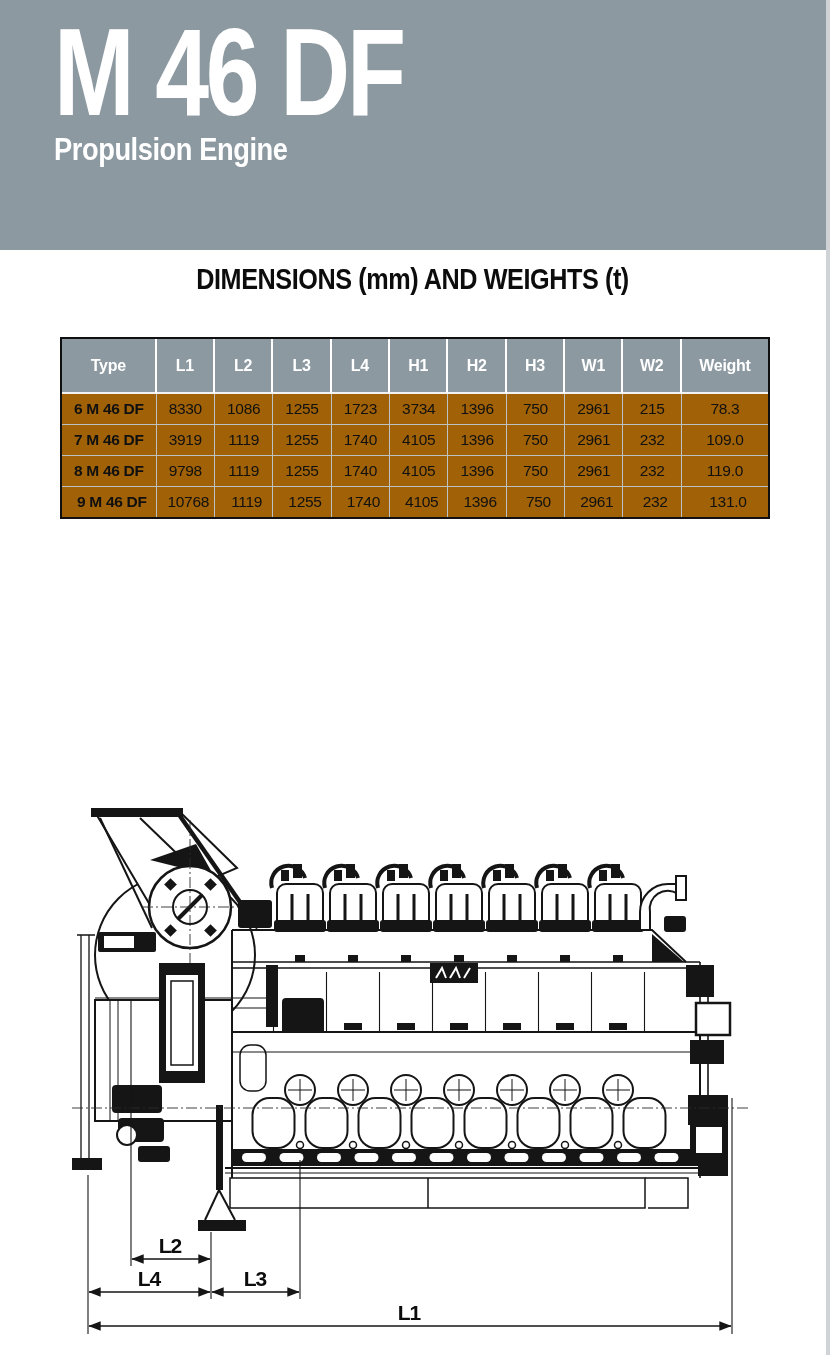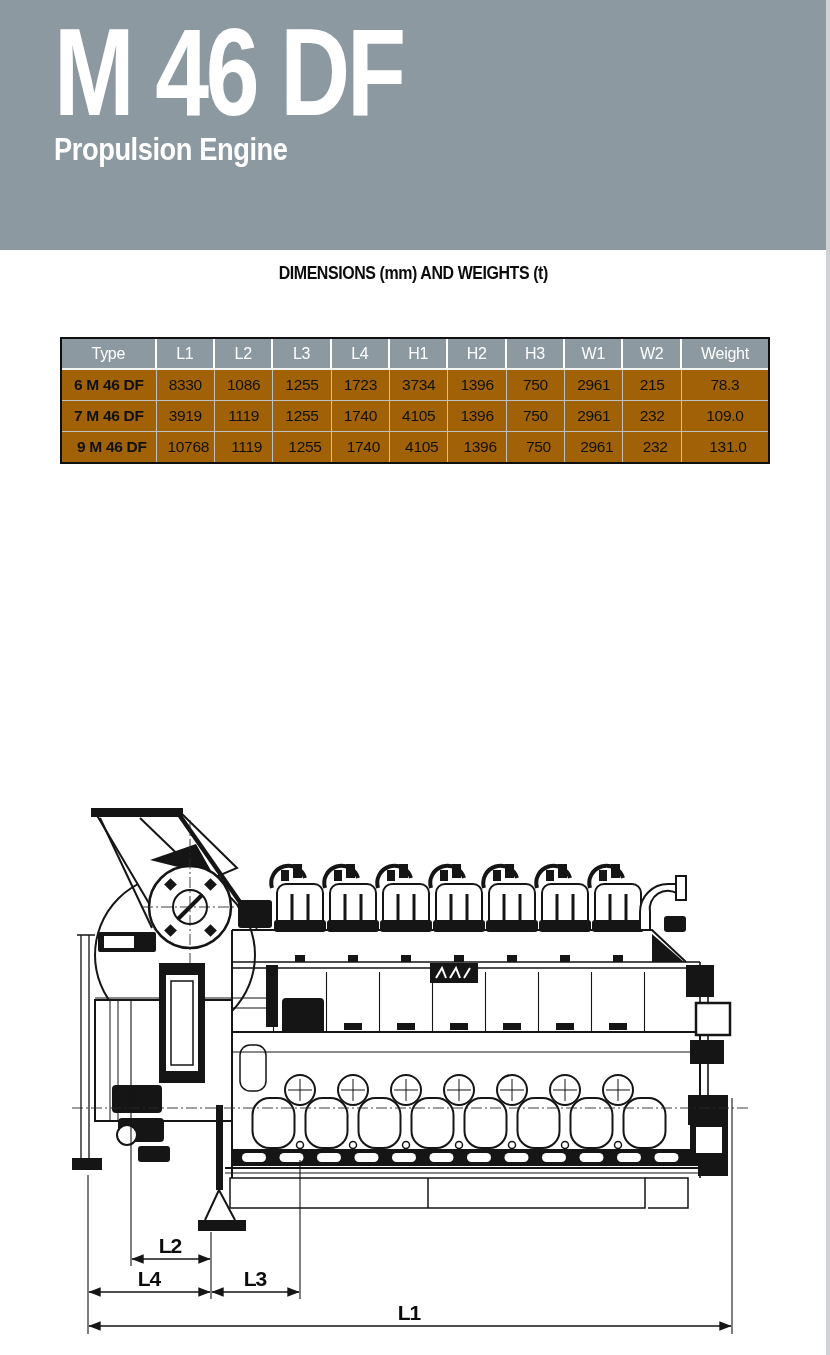--- a/index.html
+++ b/index.html
@@ -28,7 +28,7 @@
   
   .section-title{
     position:absolute;top:262px;left:0;width:826px;text-align:center;
-    font-size:19px;font-weight:bold;color:#0c0c0c;white-space:nowrap;
+    font-size:30px;font-weight:bold;color:#0c0c0c;white-space:nowrap;
   }
   .section-title span{display:inline-block;transform:scaleX(0.84);letter-spacing:-0.5px;}
   

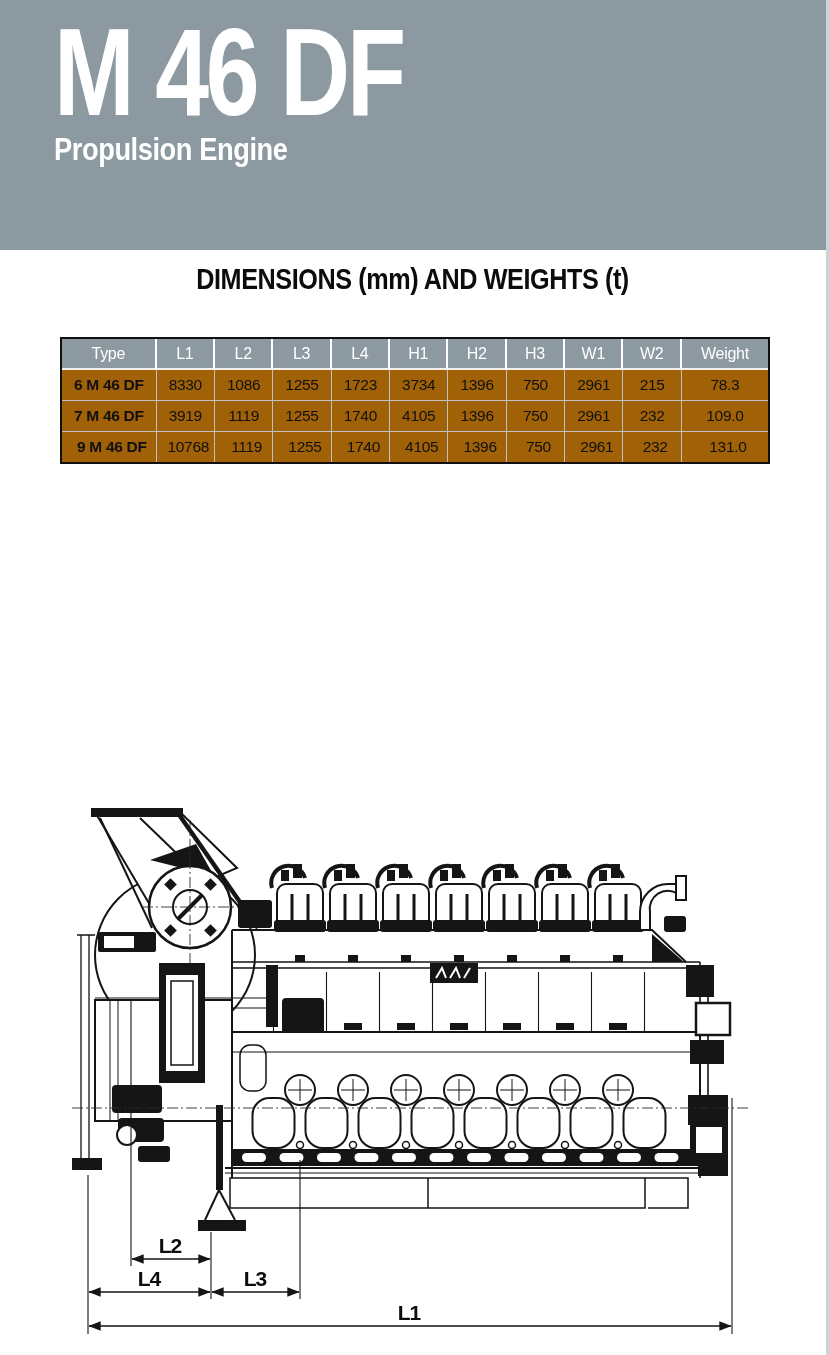--- a/index.html
+++ b/index.html
@@ -38,8 +38,8 @@
     border:2.5px solid #101010;table-layout:fixed;
   }
   .dim-table th{
-    background:var(--header-bg);color:#fff;font-weight:normal;font-size:16px;
-    letter-spacing:-0.3px;height:29px;text-align:center;padding:0;
+    background:var(--header-bg);color:#fff;font-weight:bold;font-size:16px;
+    letter-spacing:-0.3px;height:29px;text-align:center;padding:12px;
     border-right:2px solid #fff;border-bottom:2px solid #f2f2f2;
   }
   .dim-table th:last-child{border-right:none;margin-top:32px;}

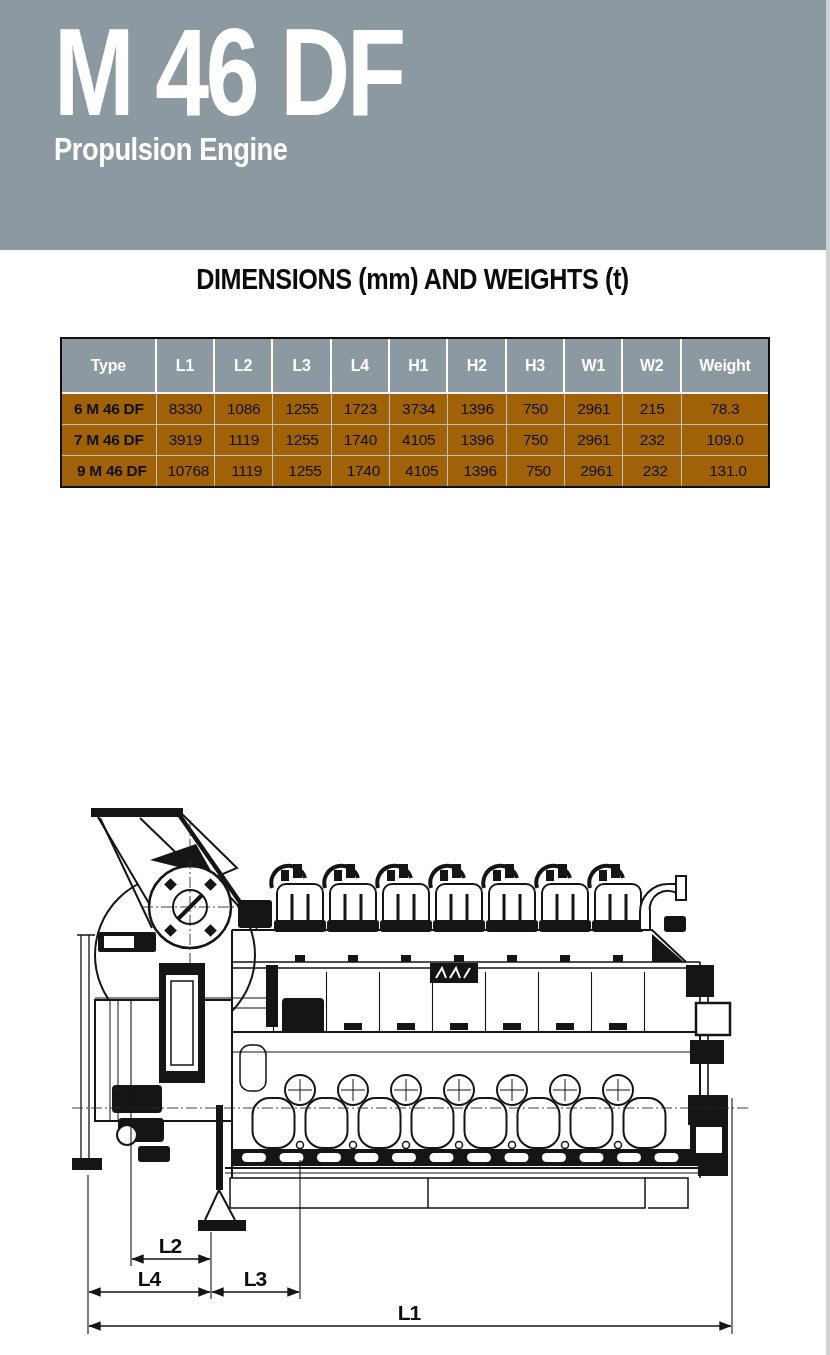--- a/index.html
+++ b/index.html
@@ -136,6 +136,19 @@
         <td>109.0</td>
       </tr>
       <tr>
+        <td class="type-cell">8 M 46 DF</td>
+        <td>9798</td>
+        <td>1119</td>
+        <td>1255</td>
+        <td>1740</td>
+        <td>4105</td>
+        <td>1396</td>
+        <td>750</td>
+        <td>2961</td>
+        <td>232</td>
+        <td>119.0</td>
+      </tr>
+      <tr>
         <td class="type-cell">9 M 46 DF</td>
         <td>10768</td>
         <td>1119</td>

